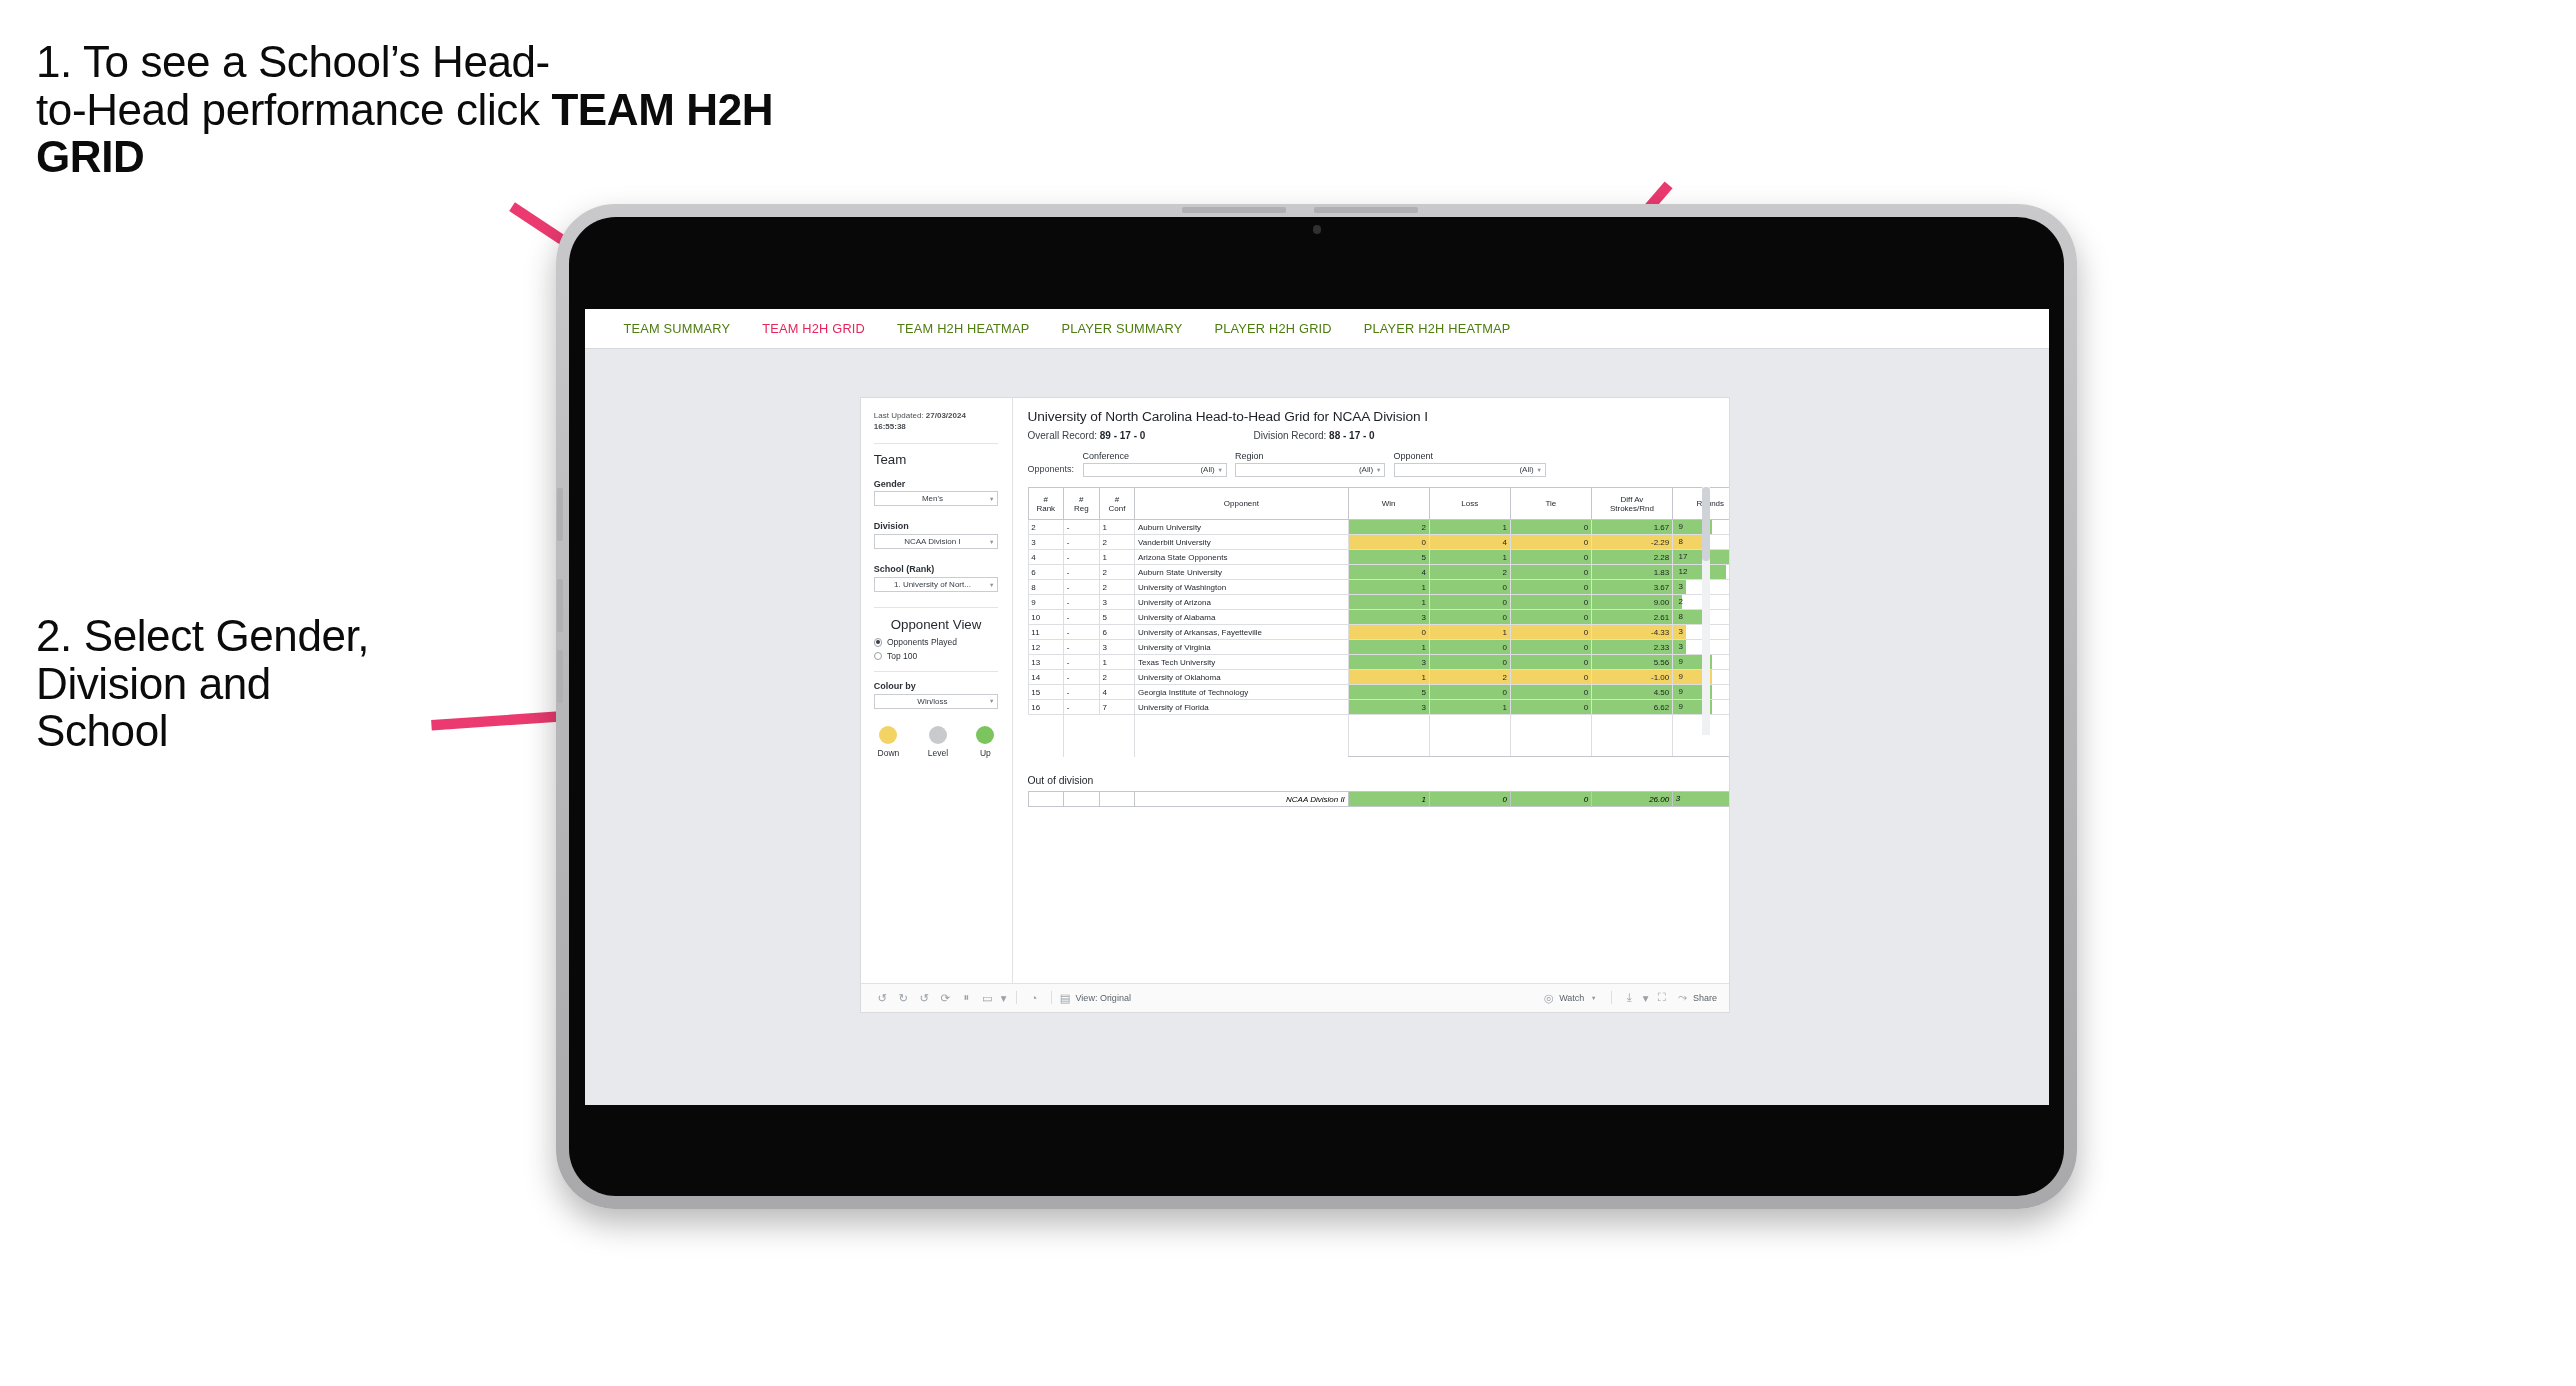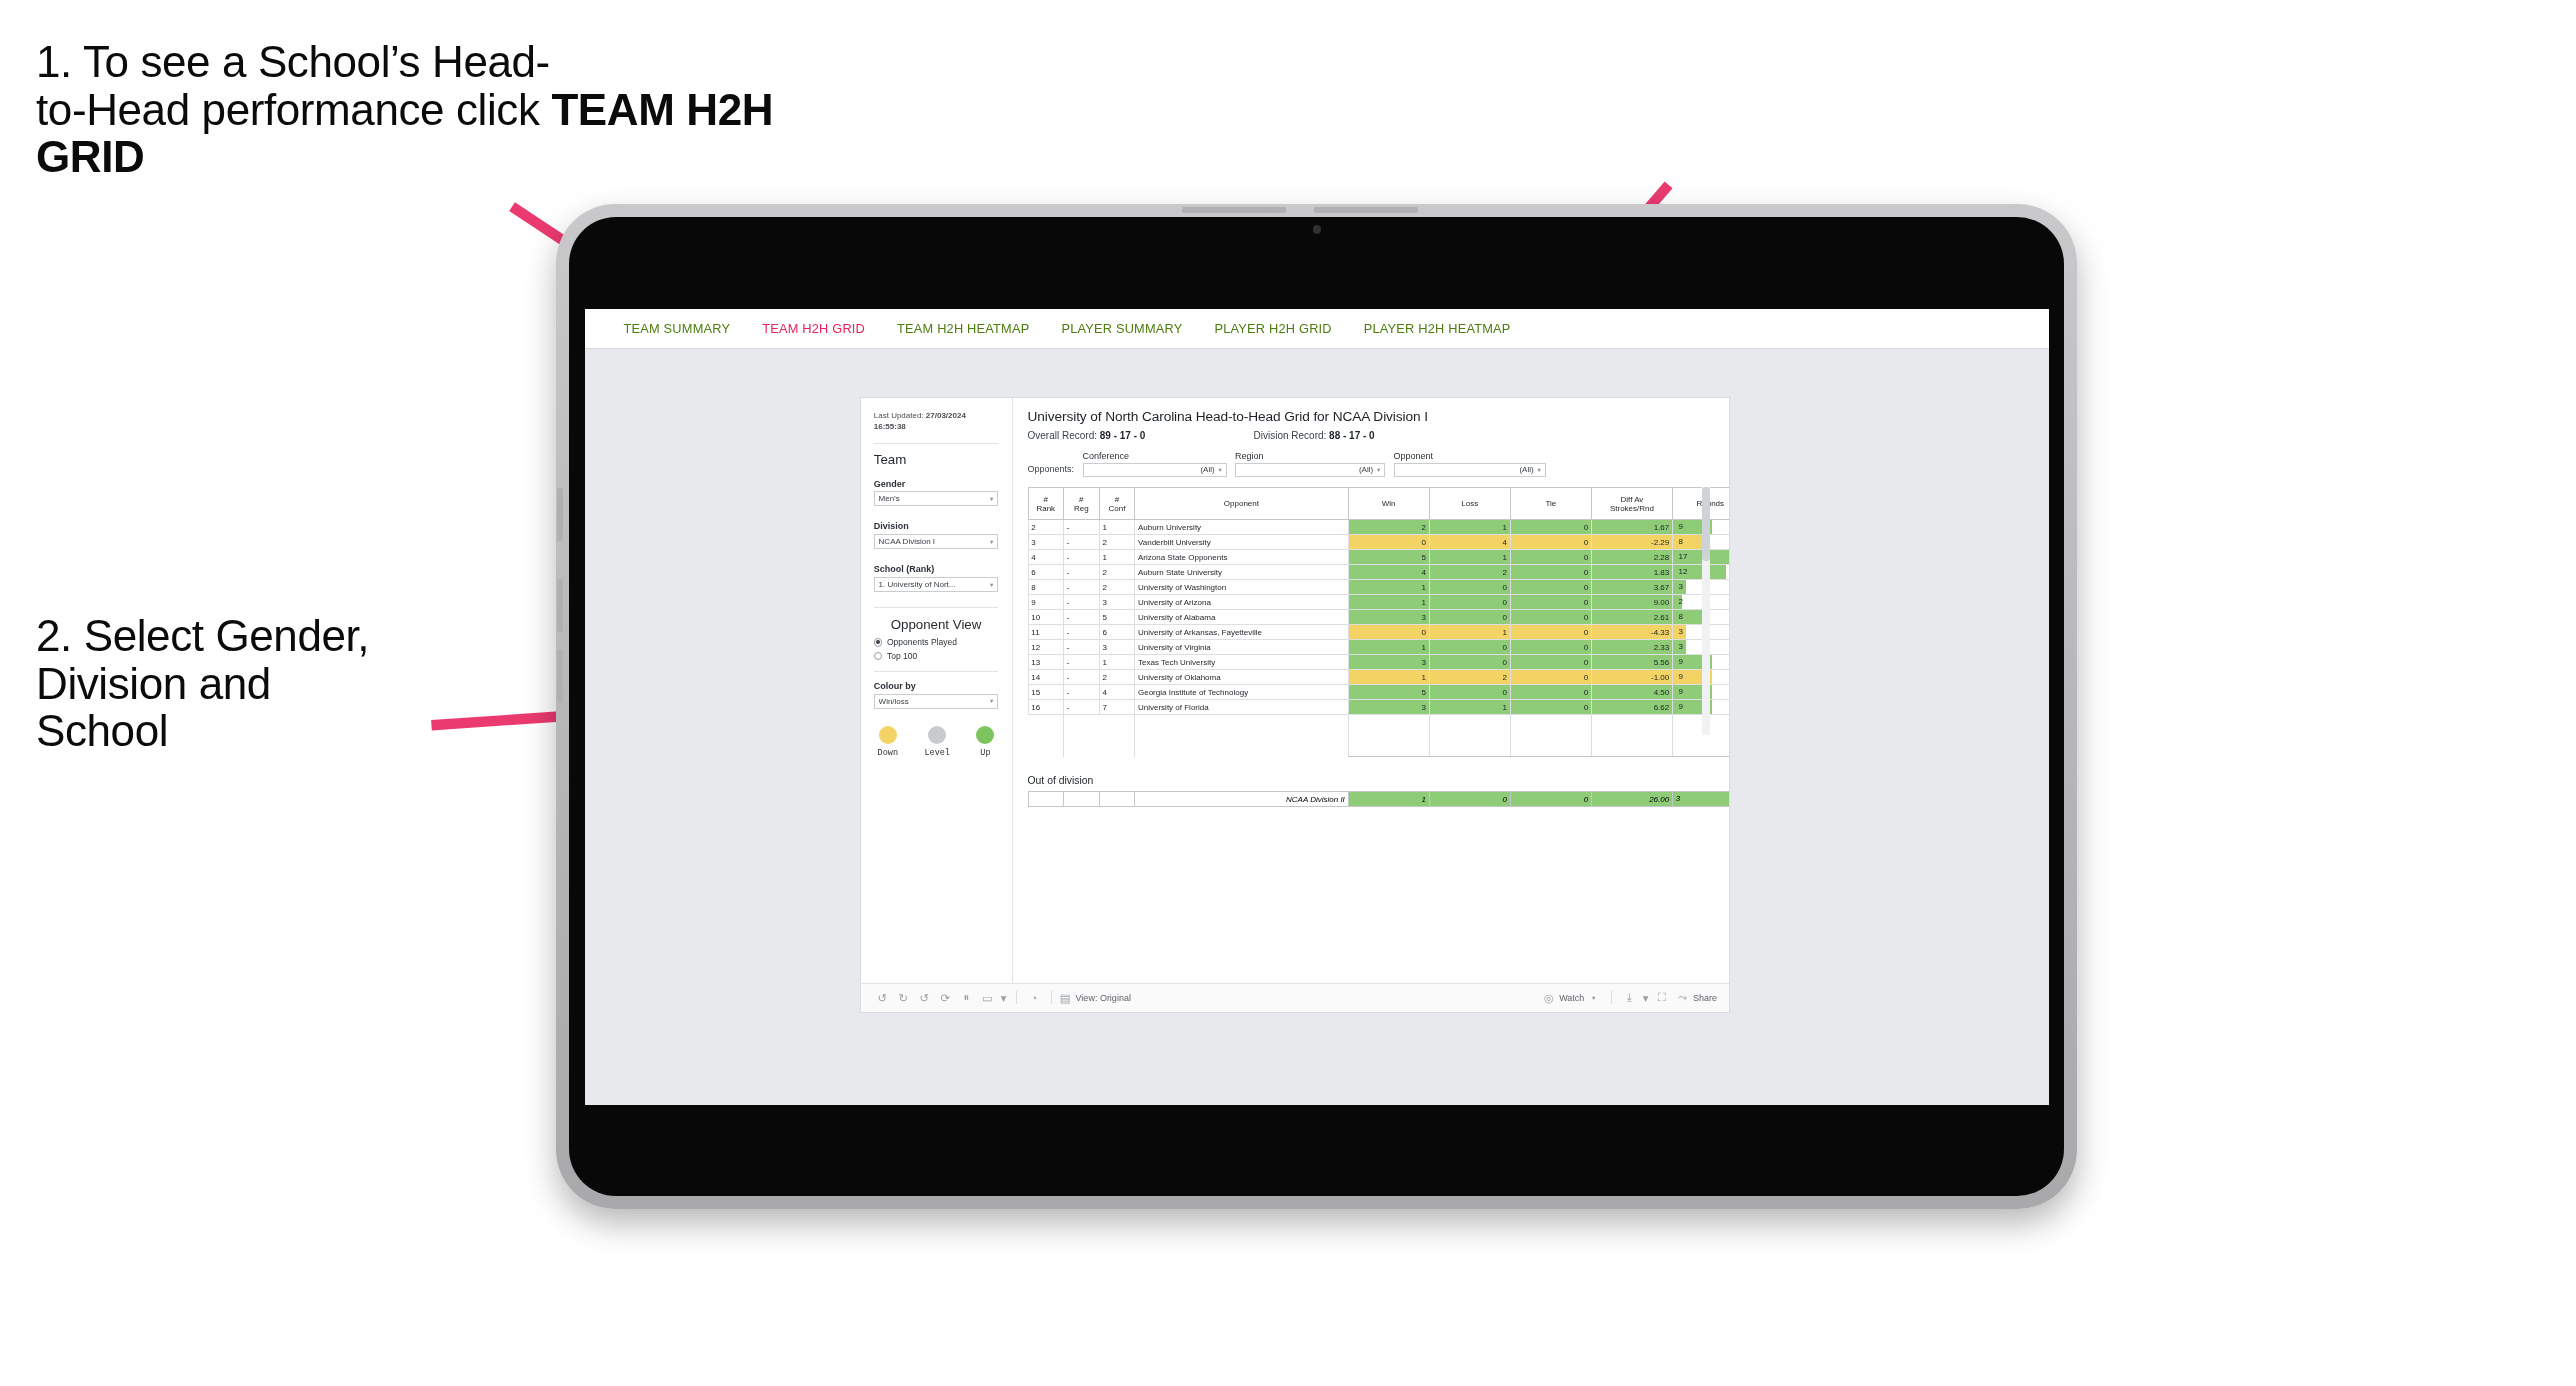--- a/index.html
+++ b/index.html
@@ -133,7 +133,7 @@
   .select-box {
     height: 15px; border: 0.9px solid #c9ccd0; background: #fff;
     display: flex; align-items: center; padding: 0 3.8px;
-    font-size: 8px; color: #3a4048; cursor: pointer; margin-bottom: 15px;
+    font-size: 8px; color: #3a4048; cursor: pointer; margin-bottom: 15px; text-align: center;
   }
   .select-box .val { flex: 1; overflow: hidden; white-space: nowrap; text-overflow: ellipsis; }
   .caret { font-size: 6.6px; color: #8d9299; margin-left: 3.8px; }

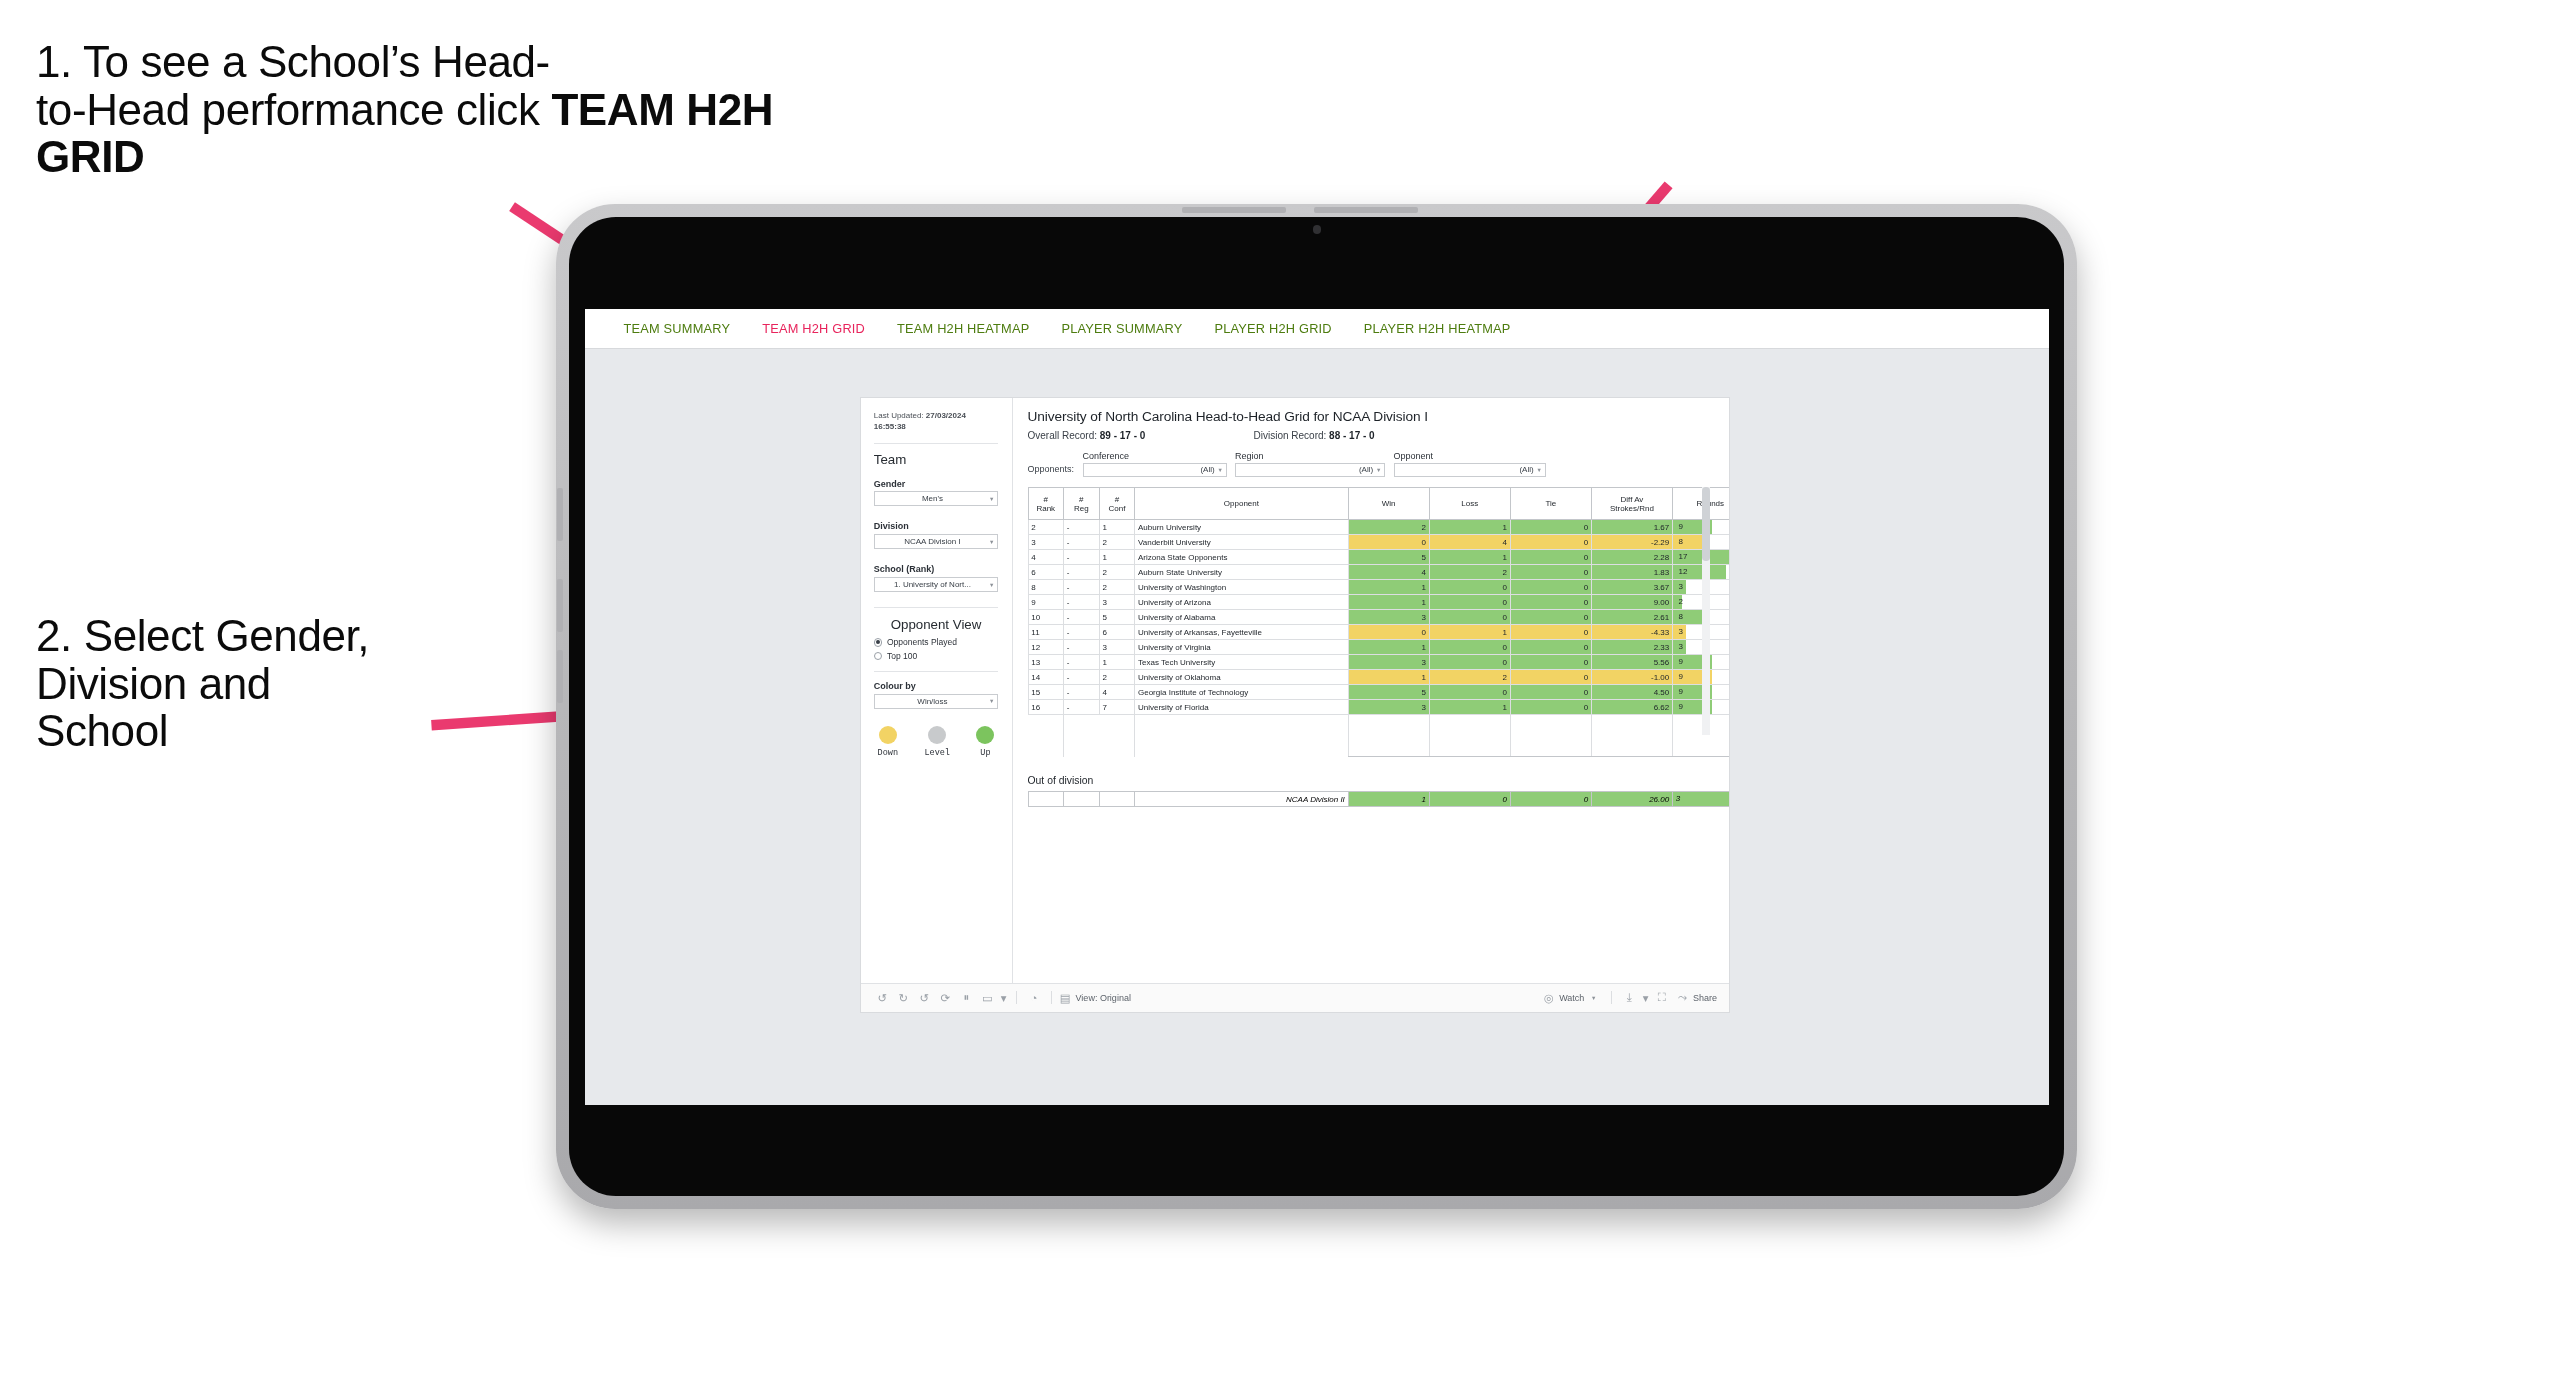--- a/index.html
+++ b/index.html
@@ -144,7 +144,7 @@
     display: flex; align-items: center; justify-content: center;
   }
   .radio.on::after { content: ""; width: 3.8px; height: 3.8px; border-radius: 50%; background: #3a4048; }
-  .legend { display: flex; justify-content: space-between; margin-top: 17px; padding: 0 3.8px; font-family: Liberation Mono, monospace; }
+  .legend { display: flex; justify-content: space-between; margin-top: 17px; padding: 0 3.8px; }
   .legend-item { text-align: center; }
   .legend-dot { width: 18px; height: 18px; border-radius: 50%; margin: 0 auto 3.8px auto; }
   .legend-label { font-size: 8.5px; color: #2c3138; }

